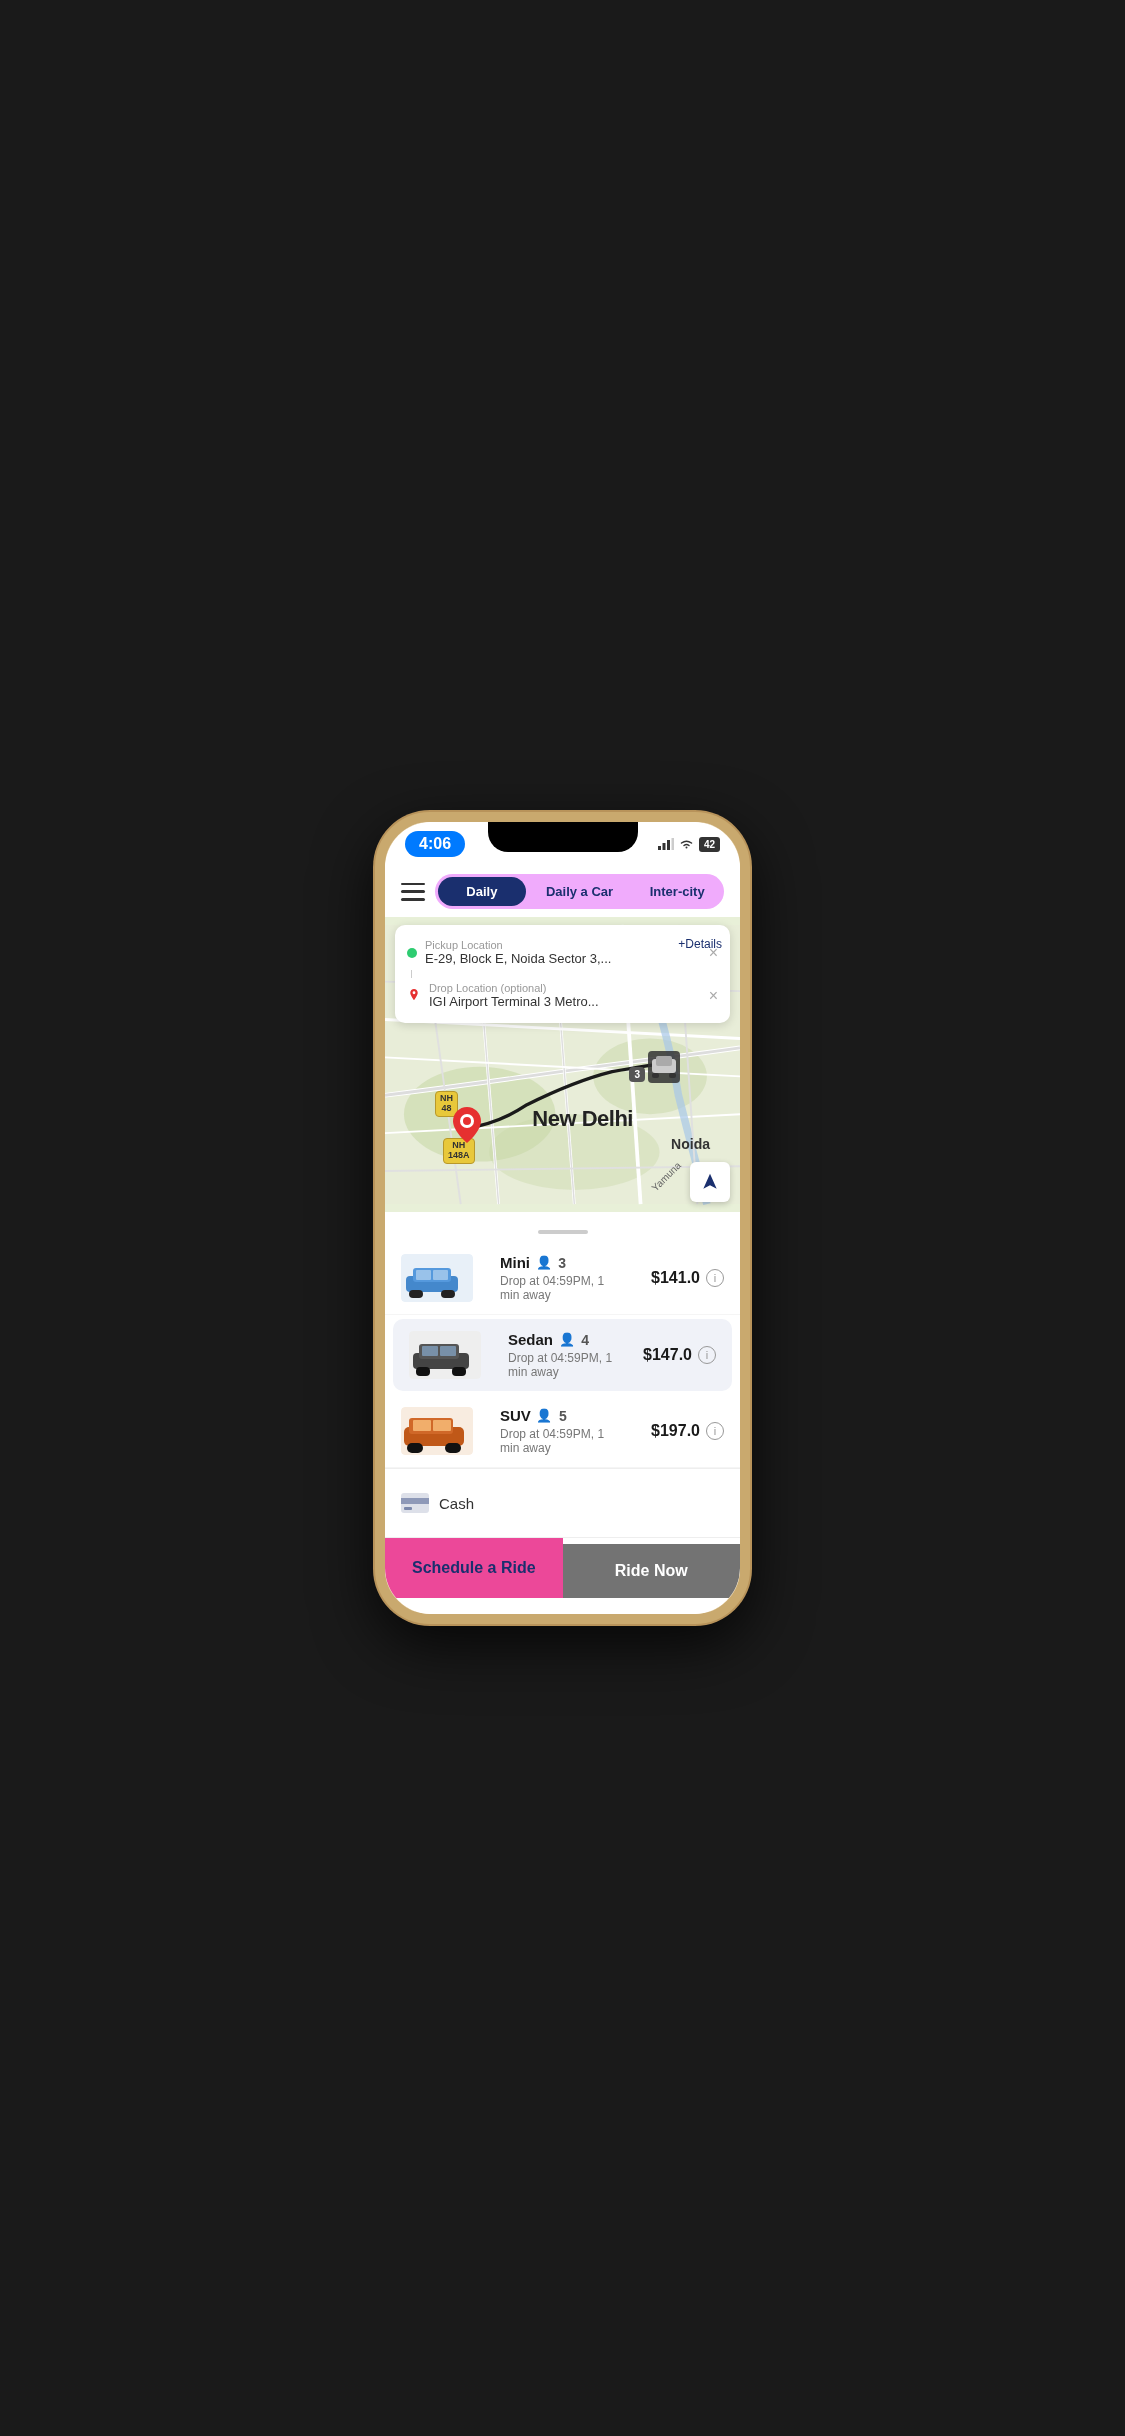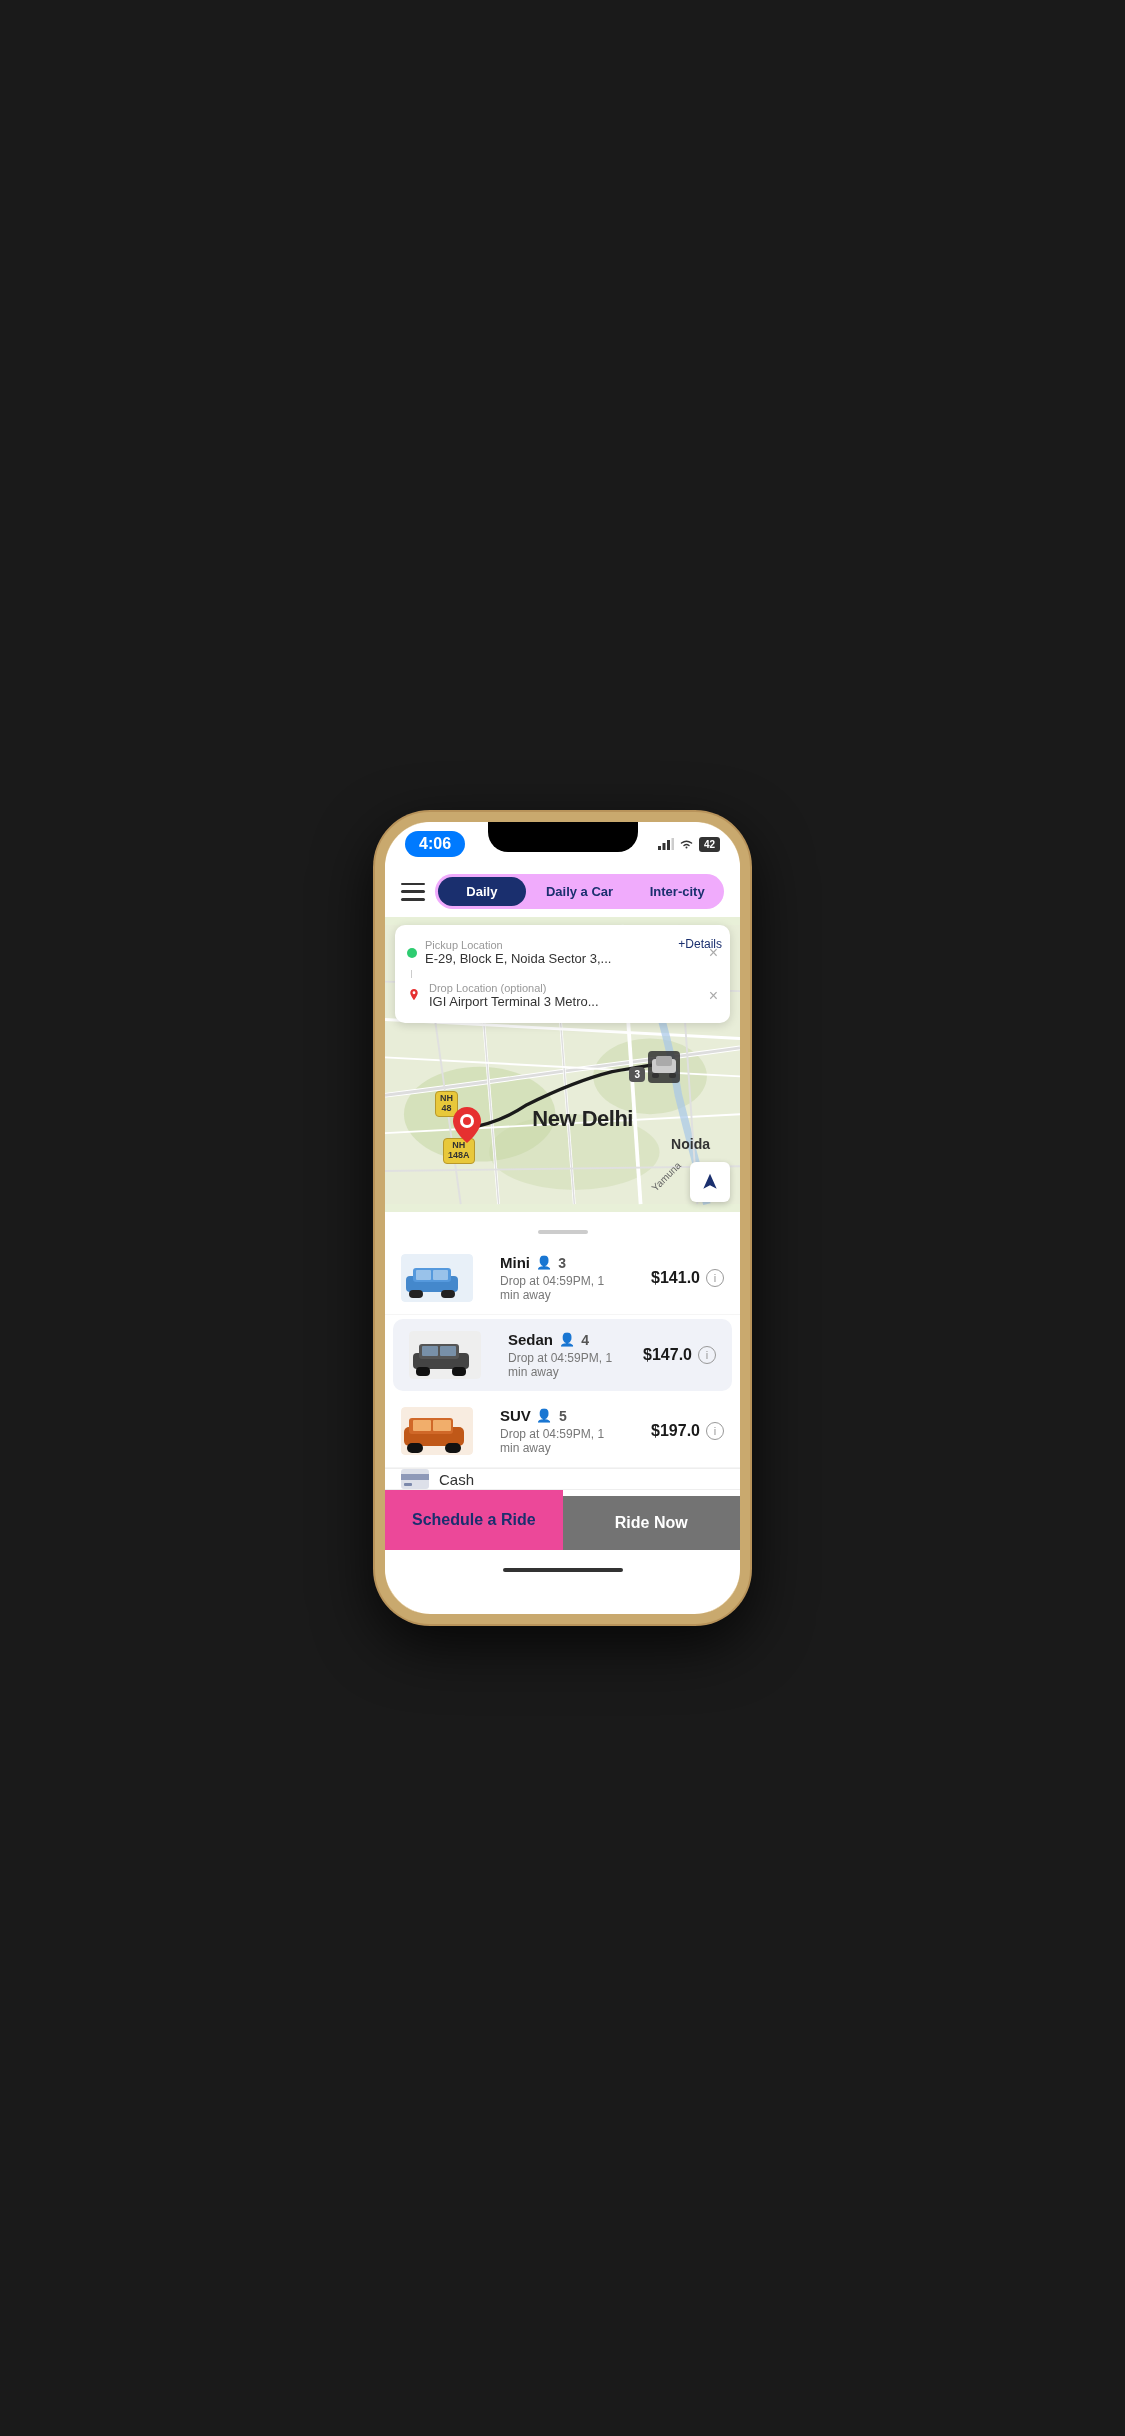--- a/index.html
+++ b/index.html
@@ -375,7 +375,7 @@
     .payment-row {
       display: flex;
       align-items: center;
-      padding: 0 16px;
+      padding: 24px 16px;
       gap: 10px;
       border-top: 1px solid #eee;
     }

